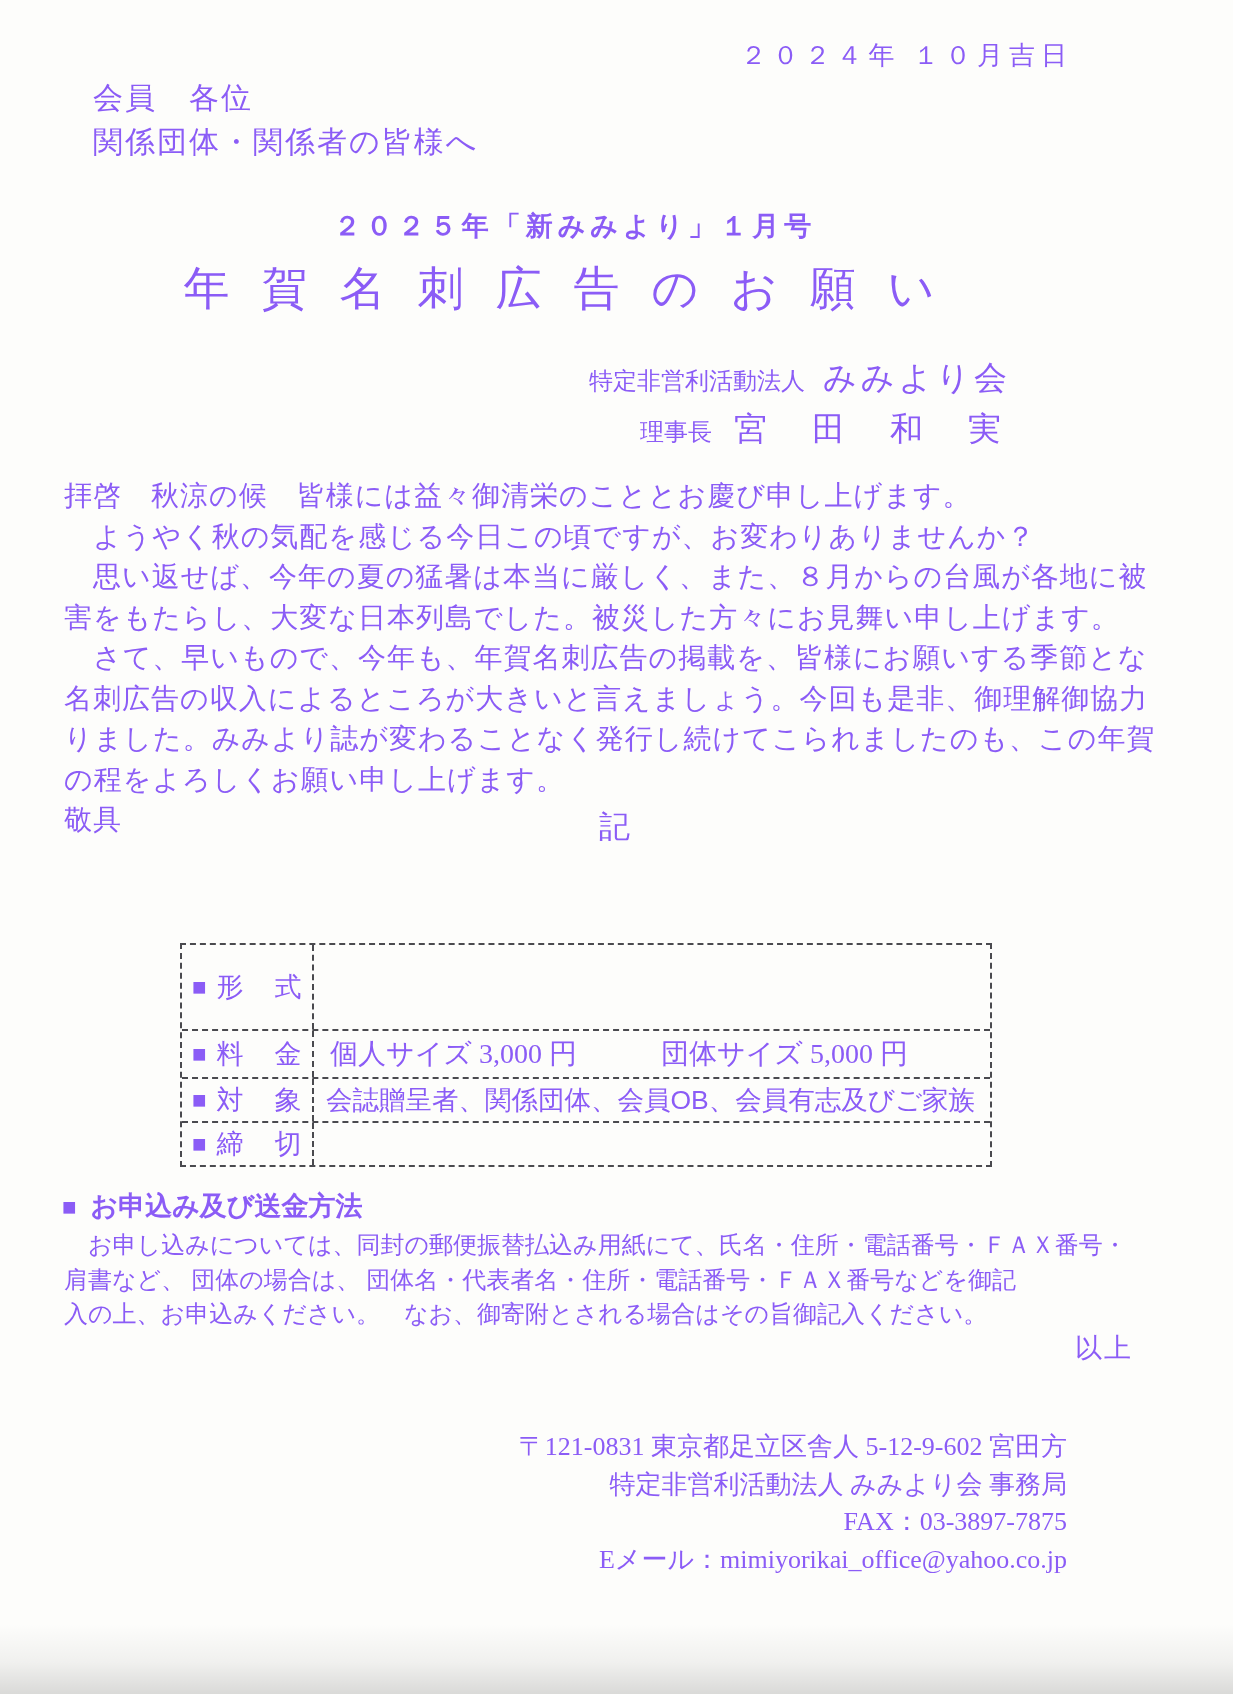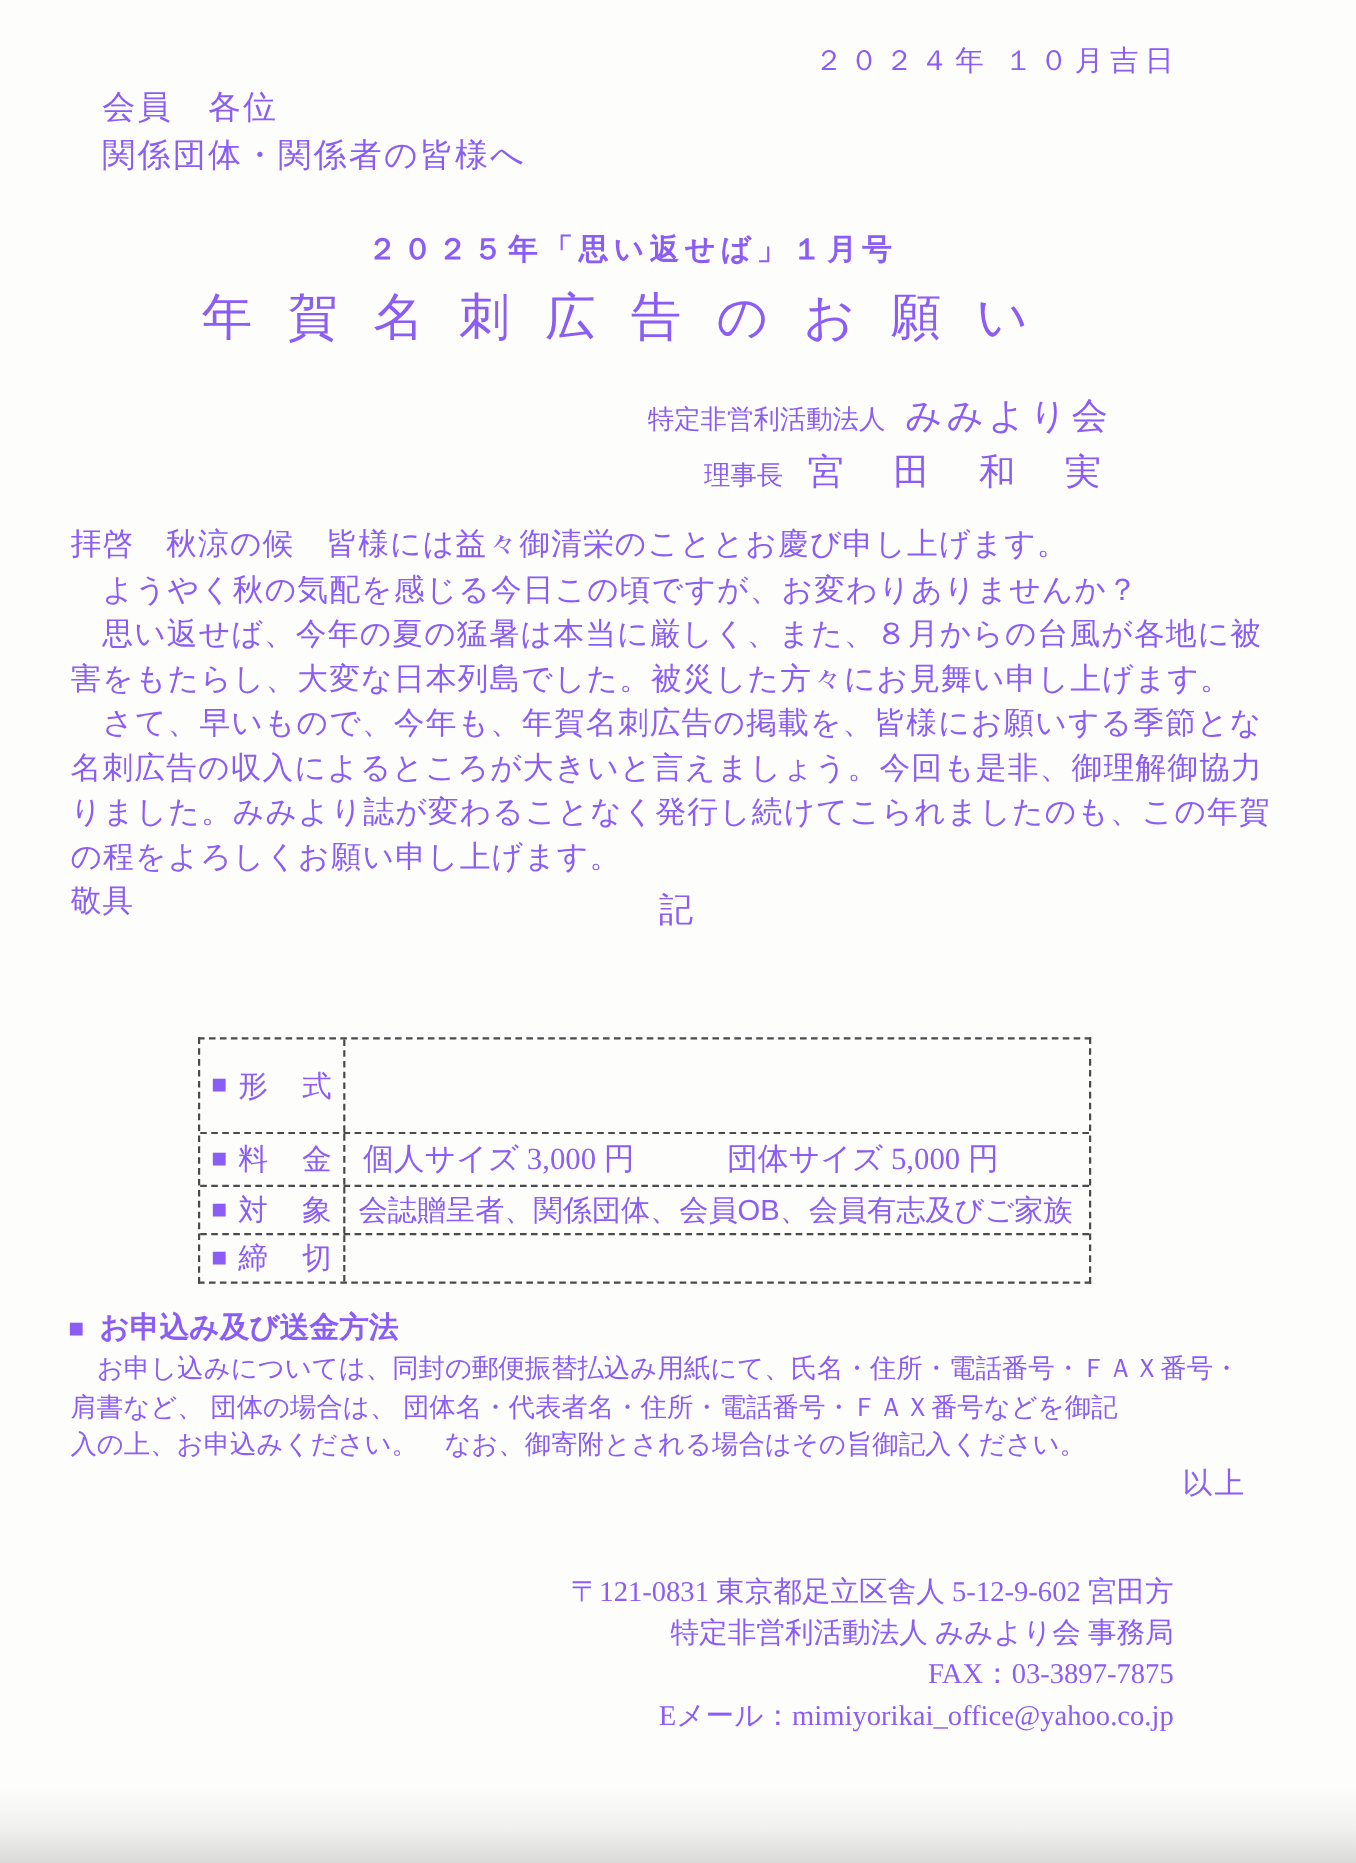--- a/index.html
+++ b/index.html
@@ -195,7 +195,7 @@
   </div>
 
   <div class="heading-block">
-    <div class="issue-line gothic">２０２５年「思い返せば」１月号</div>
+    <div class="issue-line gothic">２０２５年「新みみより」１月号</div>
     <div class="doc-title">年賀名刺広告のお願い</div>
   </div>
 

